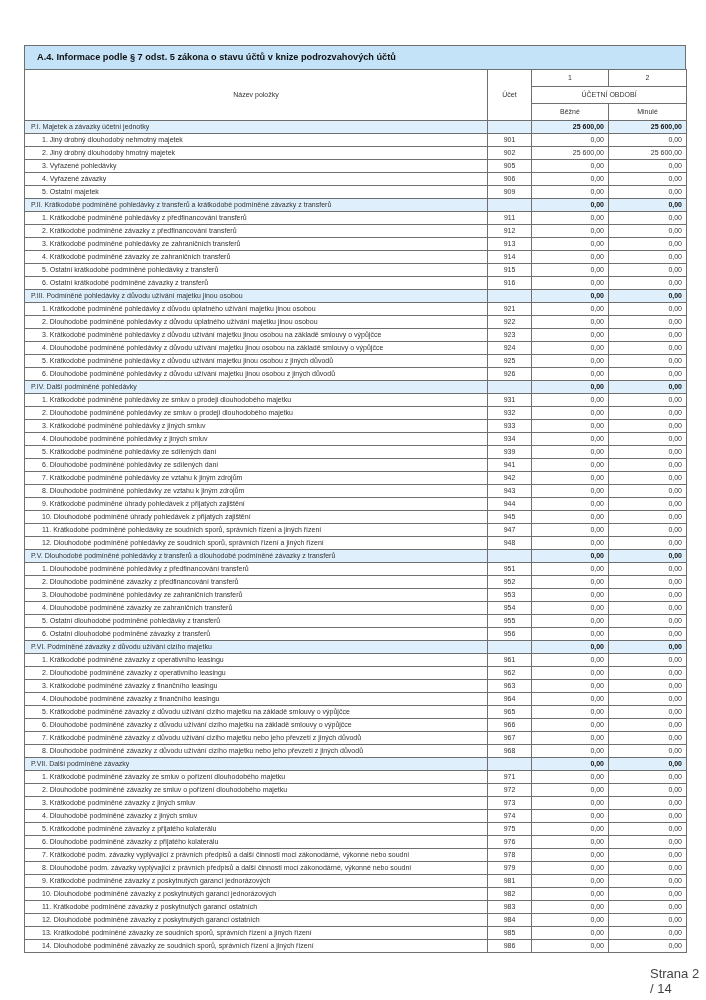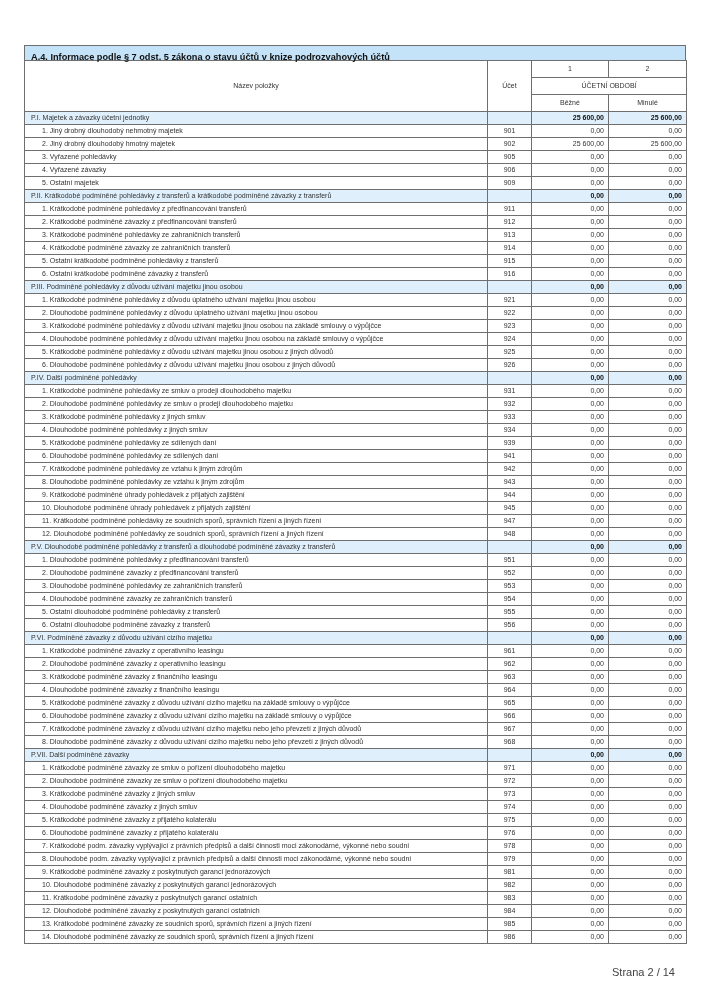--- a/index.html
+++ b/index.html
@@ -6,9 +6,9 @@
   body { width: 706px; height: 1000px; position: relative; overflow: hidden;
          font-family: "Liberation Sans", sans-serif; color: #222; }
   .page { position: absolute; left: 24px; top: 45px; width: 662px; }
-  .title-bar { height: 15px; background: #c5e3f8; border: 1px solid #6f6f6f; border-bottom: none;
+  .title-bar { height: 24px; background: #c5e3f8; border: 1px solid #6f6f6f; border-bottom: none;
                box-sizing: border-box; font-weight: bold; font-size: 9.2px; line-height: 22px;
-               padding-left: 6px; color: #111; }
+               padding-left: 12px; color: #111; }
   table { border-collapse: collapse; width: 662px; table-layout: fixed; }
   td, th { border: 1px solid #6f6f6f; font-size: 7px; padding: 0 4px; height: 12px;
            line-height: 12px; white-space: nowrap; overflow: hidden; font-weight: normal; color: #333; }

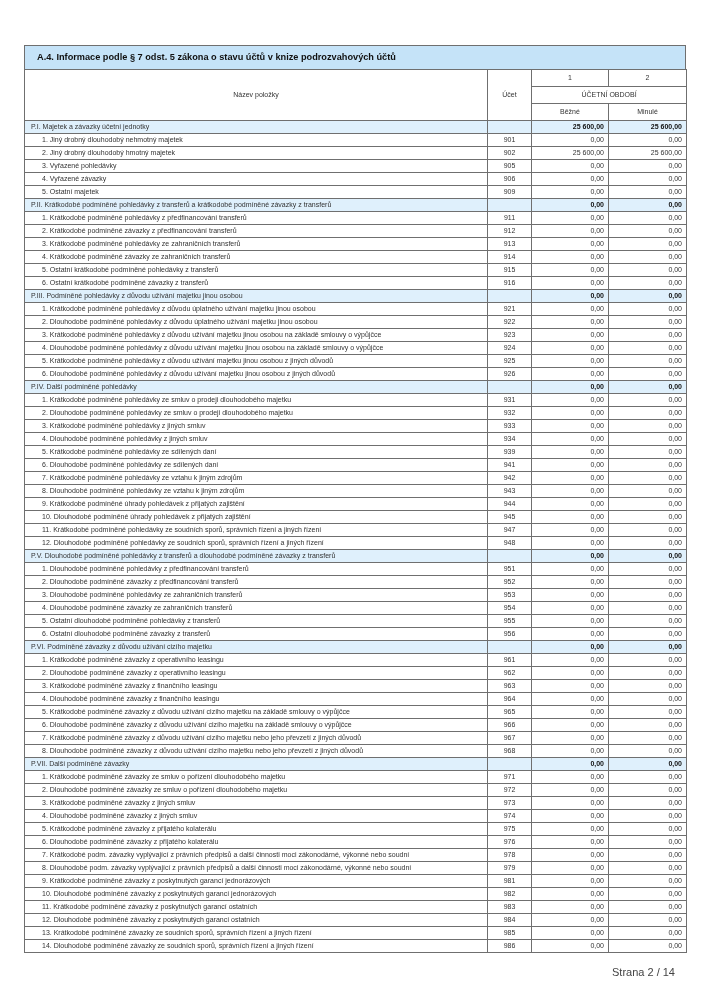--- a/index.html
+++ b/index.html
@@ -24,7 +24,7 @@
   td.v { text-align: right; }
   td.name.item { padding-left: 17px; }
   td.name.sect { padding-left: 6px; }
-  .footer { position: absolute; left: 612px; top: 966px; font-size: 11px; color: #444; }
+  .footer { position: absolute; left: 650px; top: 966px; font-size: 13px; color: #444; }
 </style>
 </head>
 <body>

